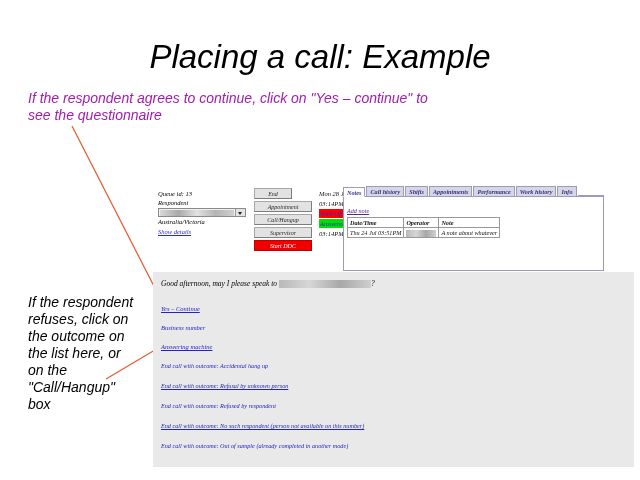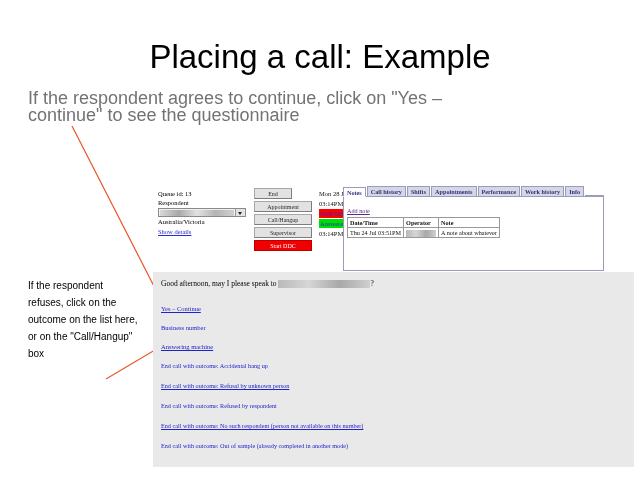--- a/index.html
+++ b/index.html
@@ -10,7 +10,7 @@
     overflow:hidden;
     position:relative;
   }
-  #slide{position:absolute;left:0;top:0;width:576px;height:480px;}
+  #slide{position:absolute;left:0;top:0;width:576px;height:480px;font-style:italic;}
 
   
   #slide-title{

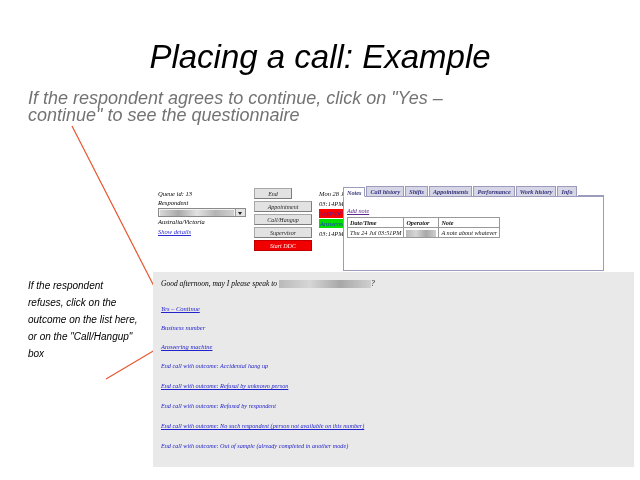--- a/index.html
+++ b/index.html
@@ -22,7 +22,7 @@
   }
   #intro-text{
     position:absolute;left:28px;top:90px;width:420px;
-    font-size:18px;line-height:17px;color:#737373;
+    font-size:14px;line-height:17px;color:#a21caf;
   }
   #left-note{
     position:absolute;left:28px;top:277px;width:110px;

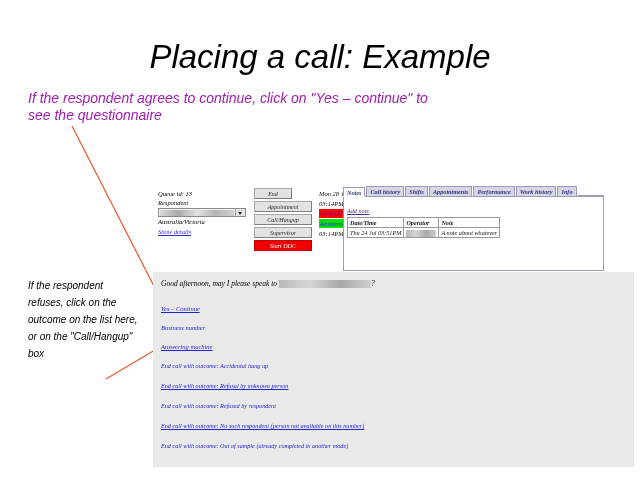--- a/index.html
+++ b/index.html
@@ -25,8 +25,8 @@
     font-size:14px;line-height:17px;color:#a21caf;
   }
   #left-note{
-    position:absolute;left:28px;top:277px;width:110px;
-    font-size:10px;line-height:17px;color:#000;
+    position:absolute;left:28px;top:294px;width:110px;
+    font-size:14px;line-height:17px;color:#000;
   }
 
   

